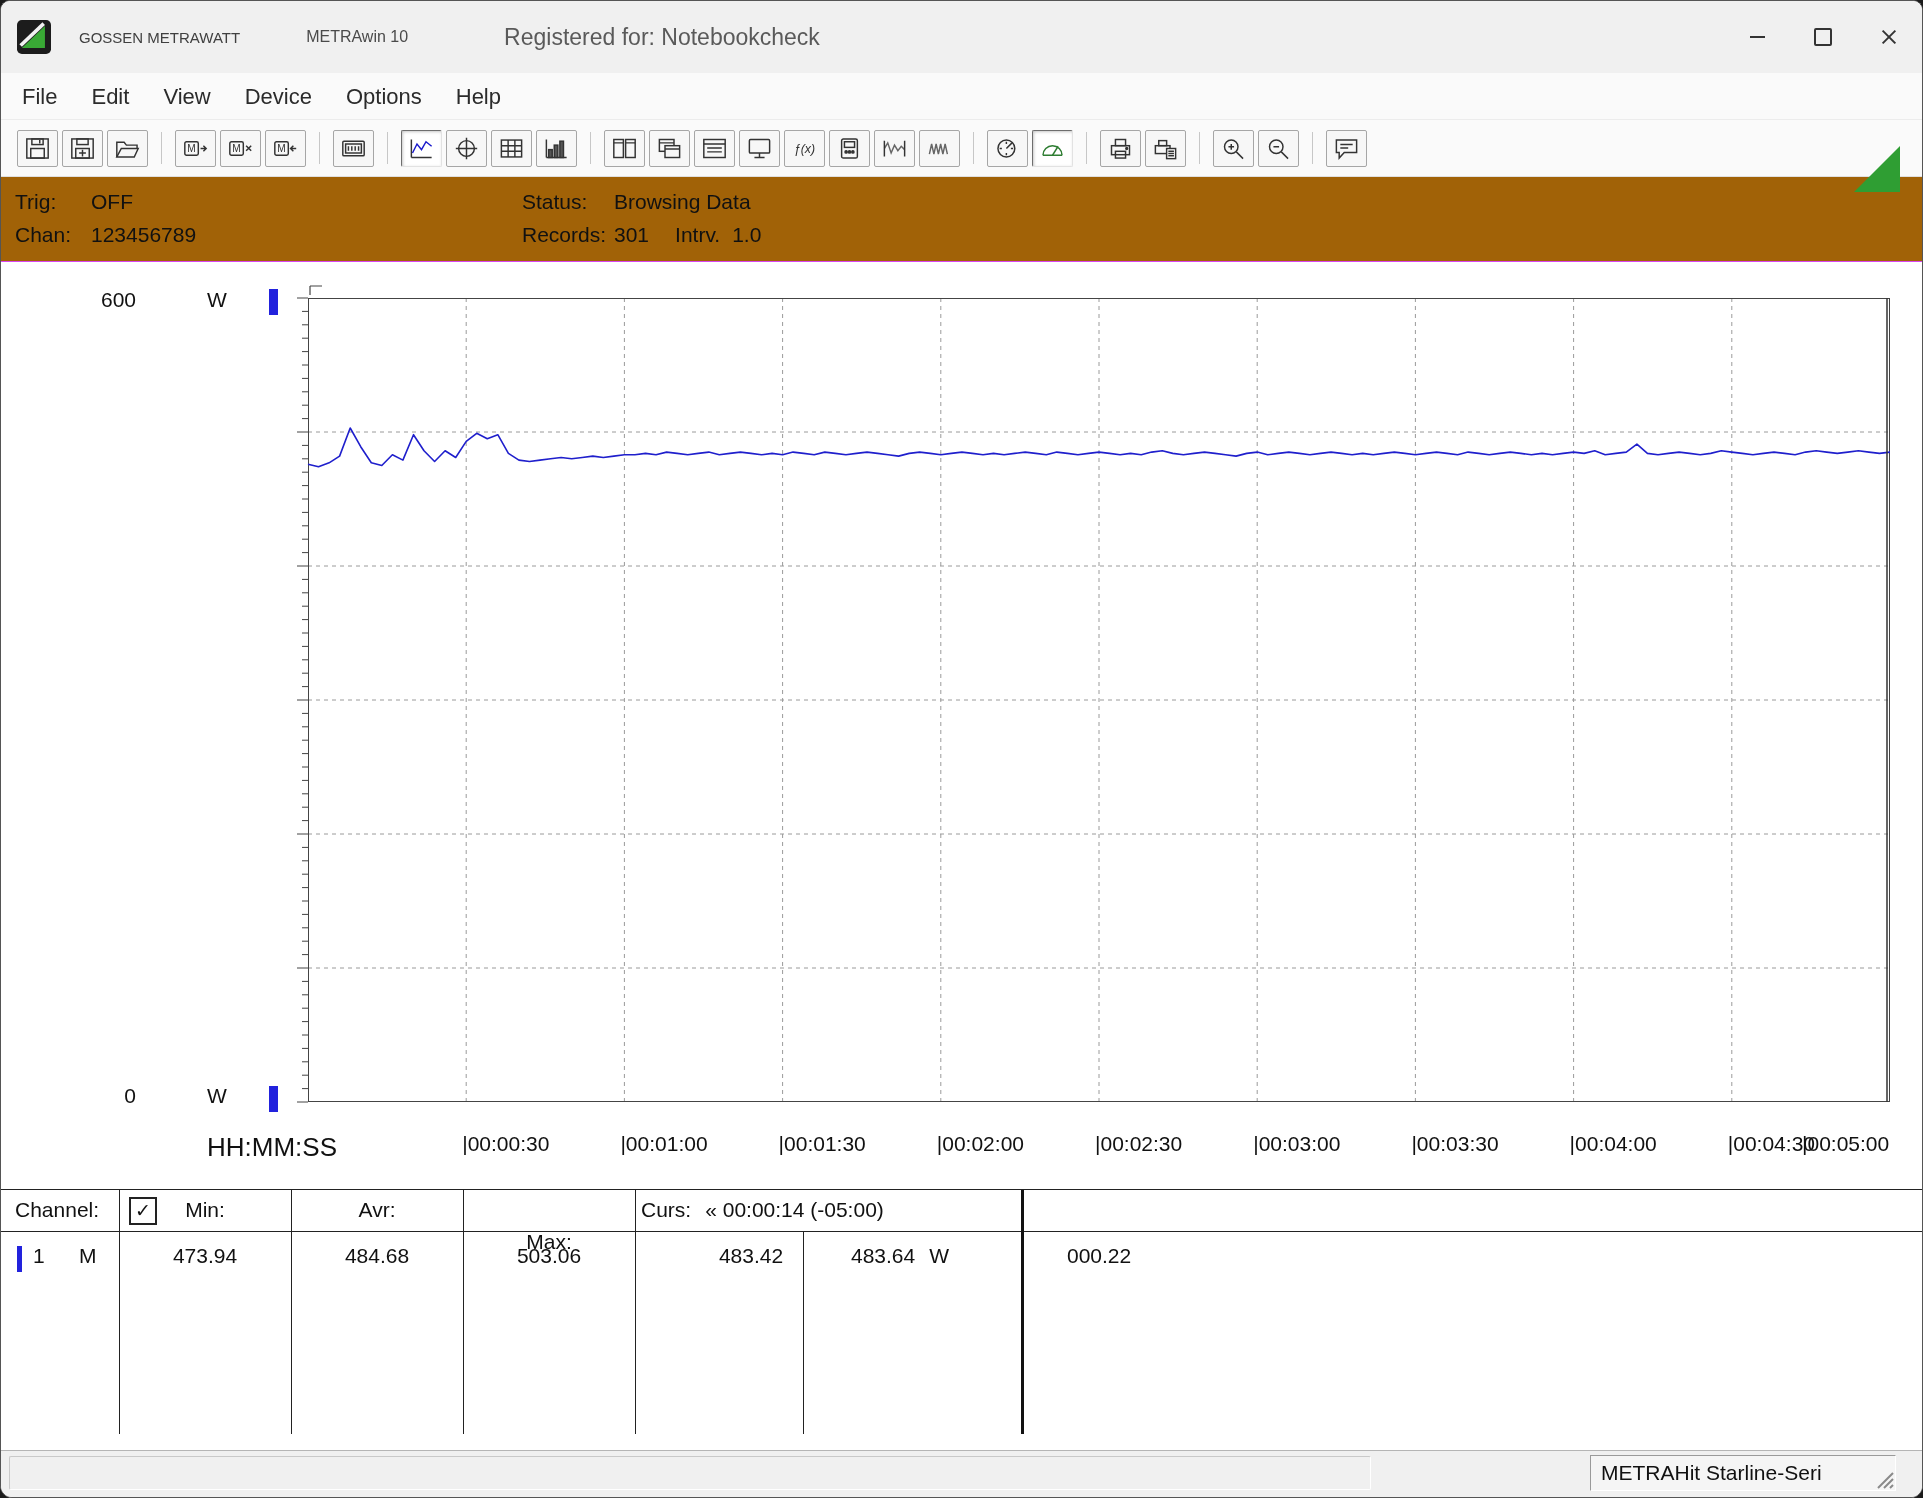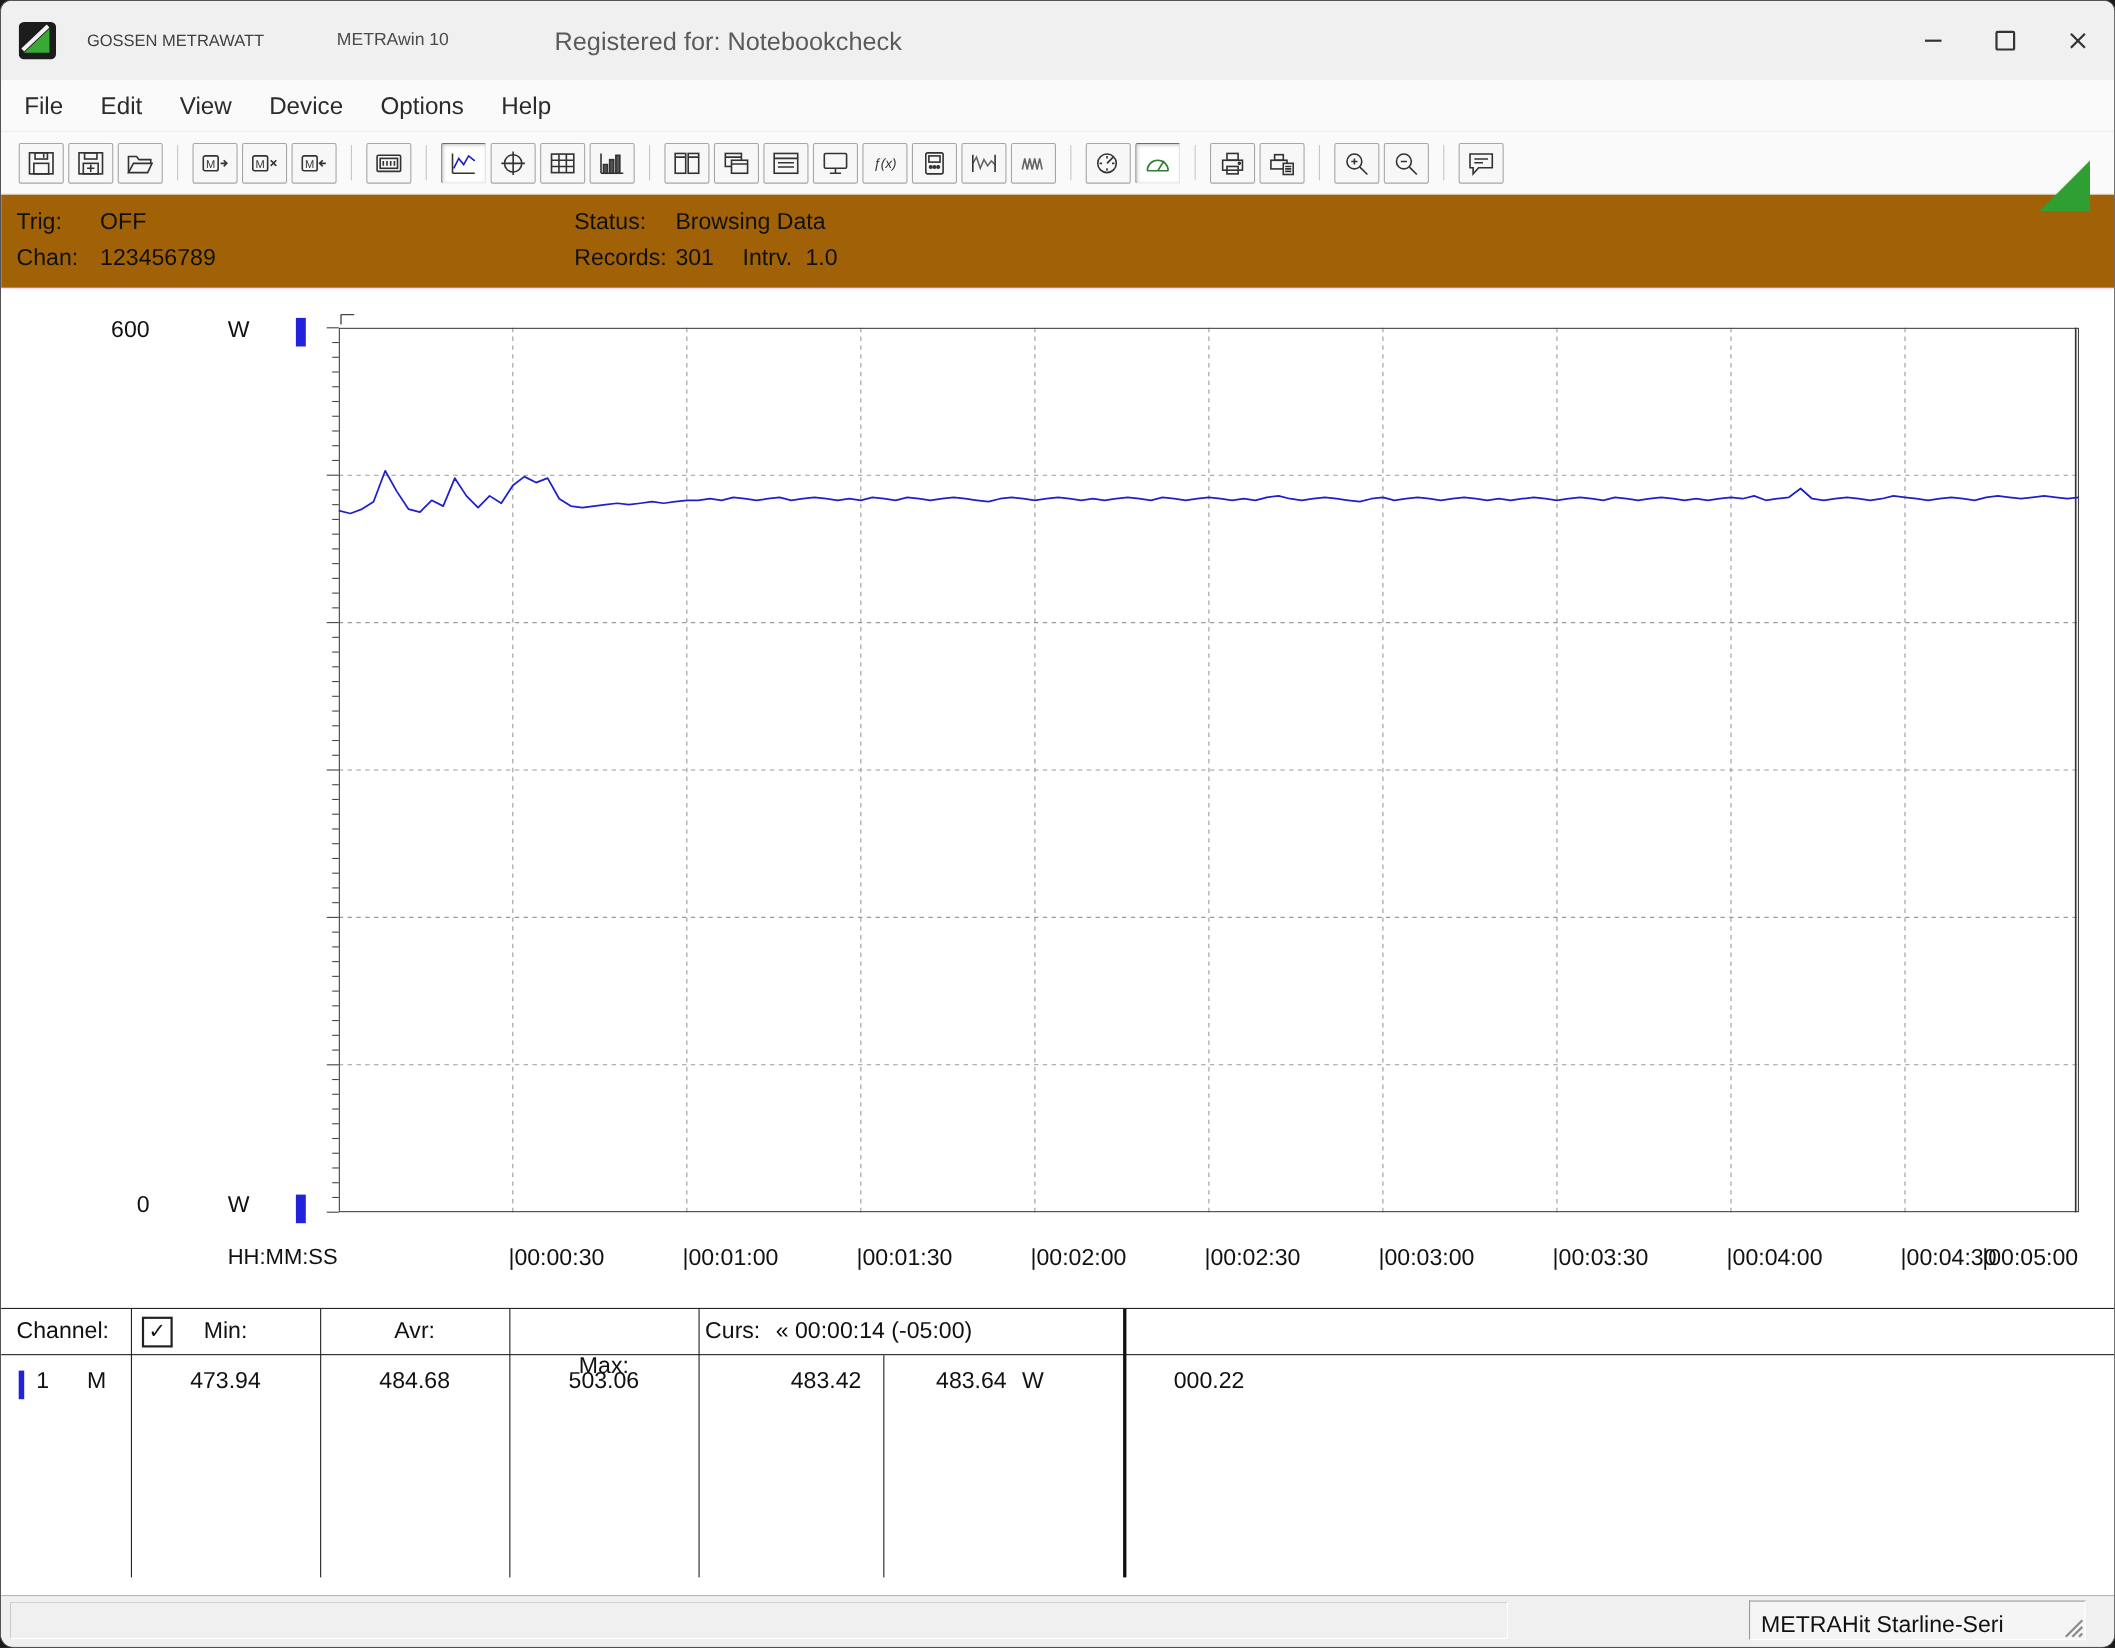--- a/index.html
+++ b/index.html
@@ -54,7 +54,7 @@
   .chmark{position:absolute;left:268px;width:9px;height:26px;background:#2222dd;}
   .chmark.top{top:27px;}
   .chmark.bot{top:824px;}
-  .xaxis-label{position:absolute;left:206px;top:870px;font-size:20px;}
+  .xaxis-label{position:absolute;left:206px;top:870px;font-size:26px;}
   .xtick{position:absolute;top:870px;font-size:21px;white-space:nowrap;color:#111;}
 
   

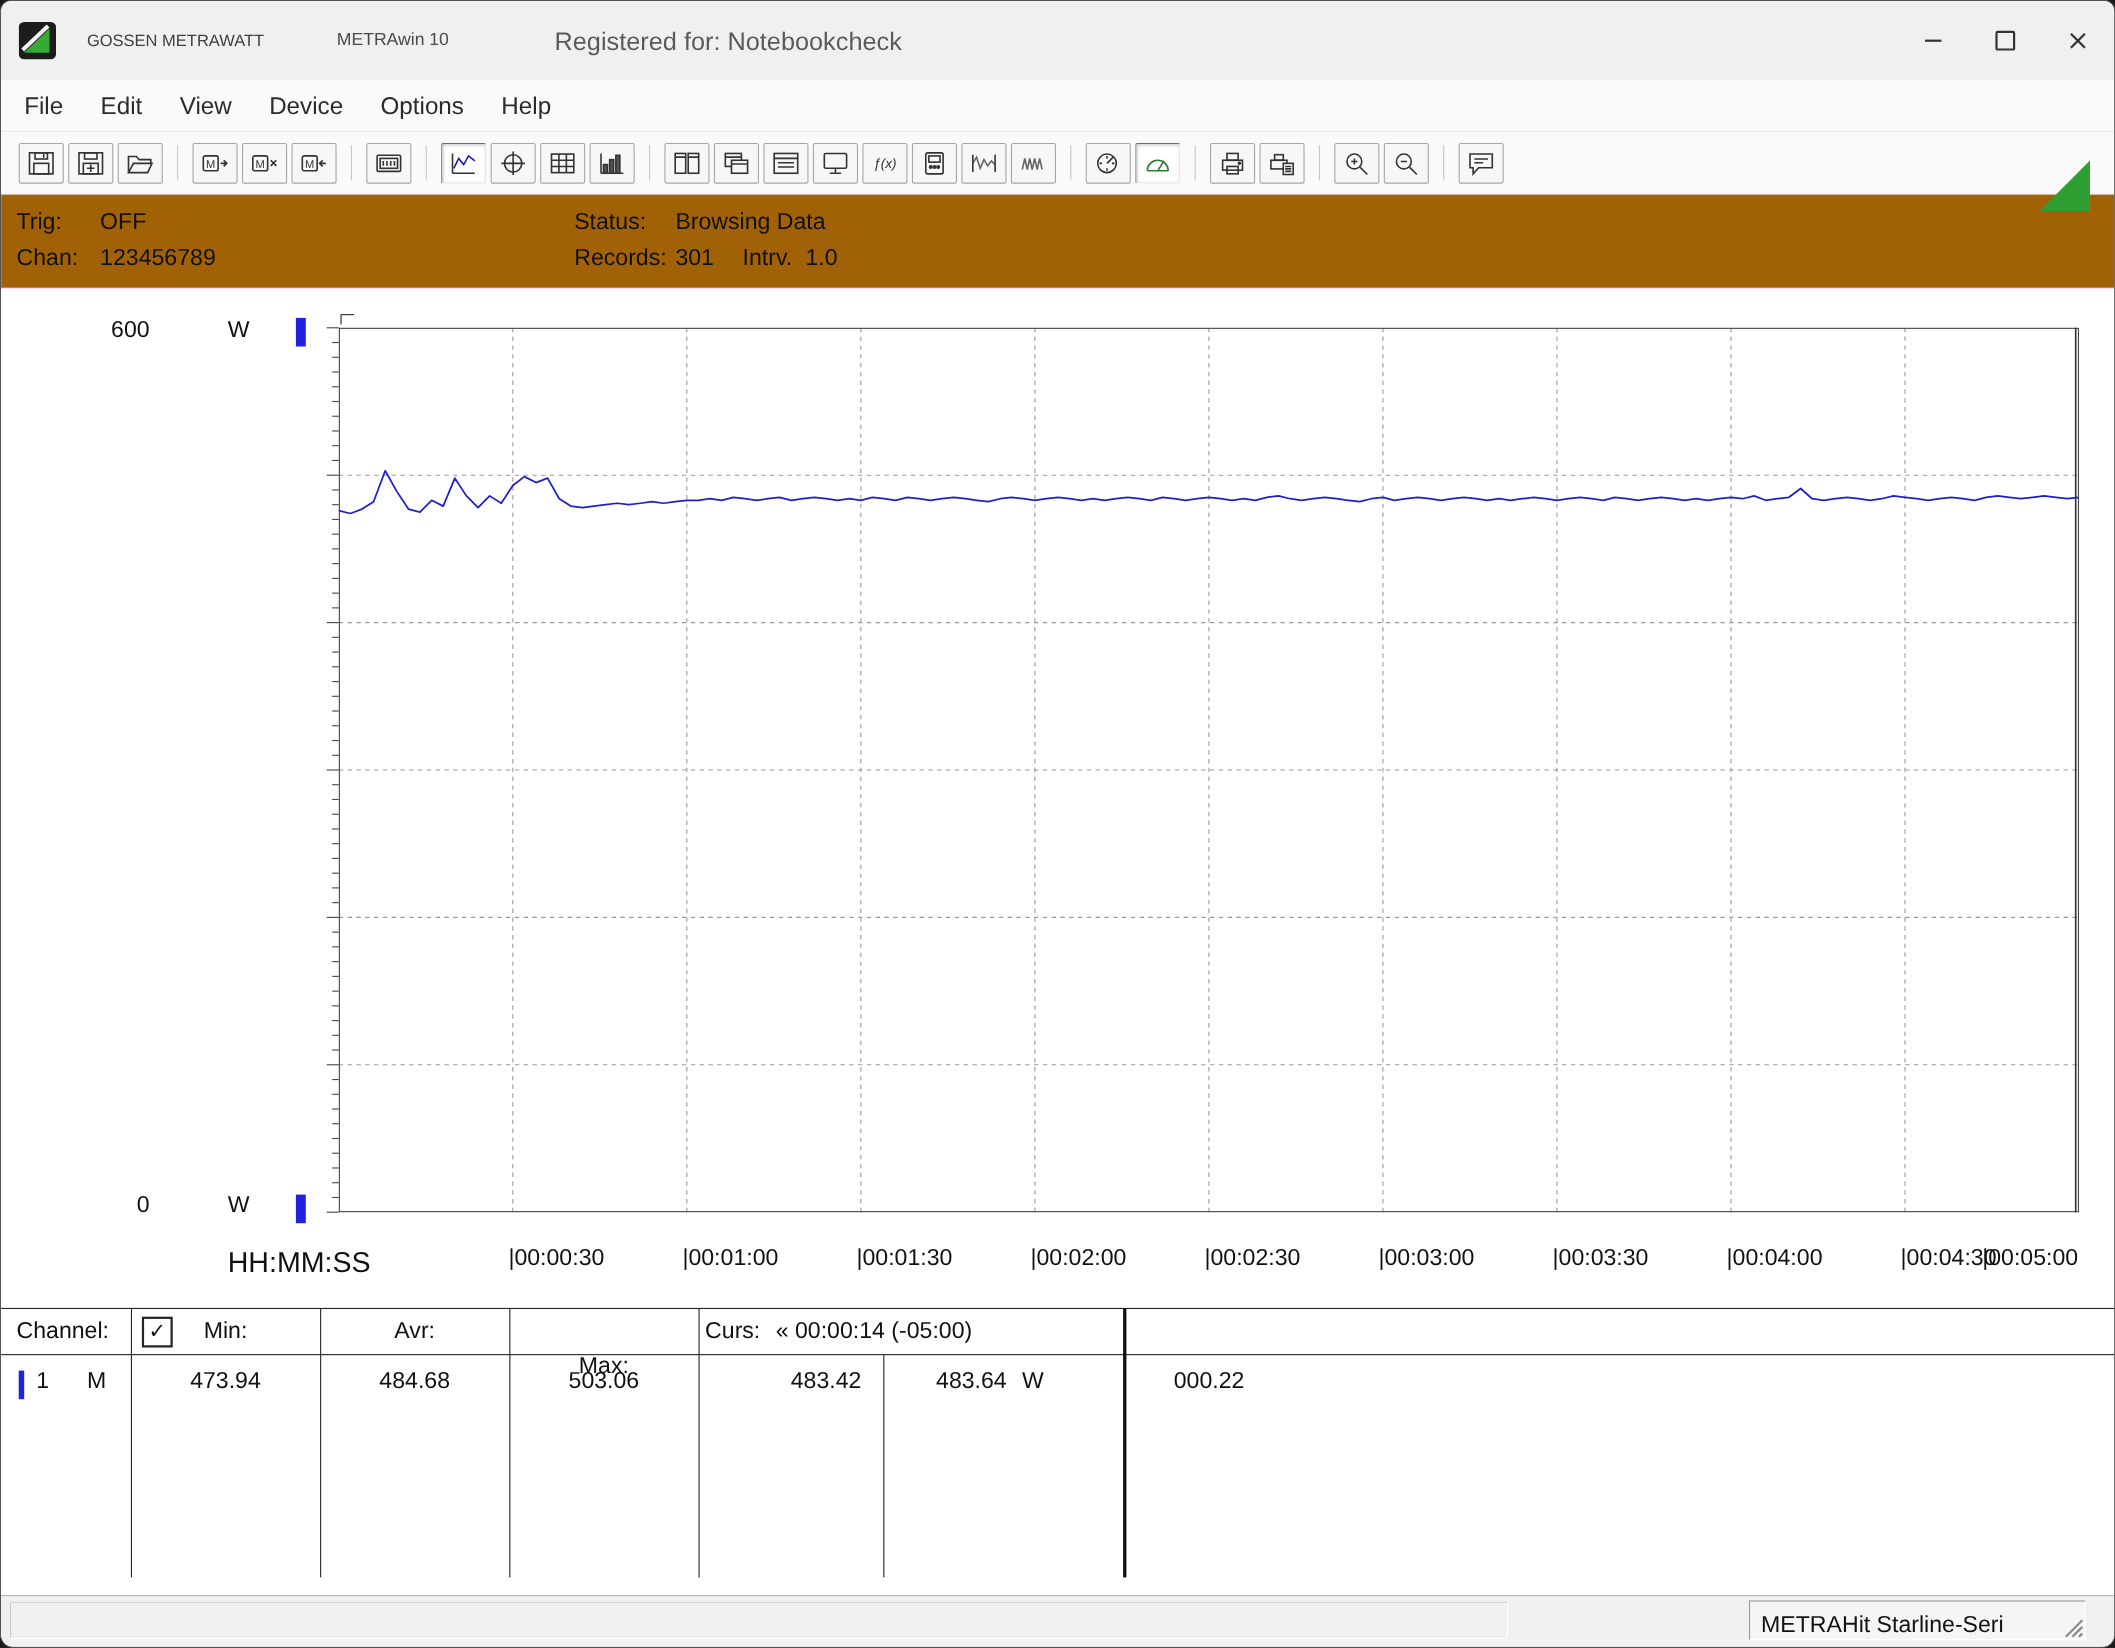--- a/index.html
+++ b/index.html
@@ -87,7 +87,7 @@
   
   .statusbar{height:46px;background:#f0f0f0;border-top:1px solid #b5b5b5;position:relative;flex:0 0 auto;}
   .sb-msg{position:absolute;left:8px;top:5px;bottom:7px;width:1360px;border:1px solid;border-color:#c9c9c9 #ffffff #ffffff #c9c9c9;border-radius:2px;}
-  .sb-dev{position:absolute;right:26px;top:4px;bottom:6px;width:294px;background:#f5f5f5;border:1px solid;border-color:#9a9a9a #ffffff #ffffff #9a9a9a;display:flex;align-items:flex-end;padding-left:10px;font-size:21px;color:#111;}
+  .sb-dev{position:absolute;right:26px;top:4px;bottom:6px;width:294px;background:#f5f5f5;border:1px solid;border-color:#9a9a9a #ffffff #ffffff #9a9a9a;display:flex;align-items:center;padding-left:10px;font-size:21px;color:#111;}
   .grip{position:absolute;right:1px;bottom:1px;width:24px;height:24px;}
 </style>
 </head>

